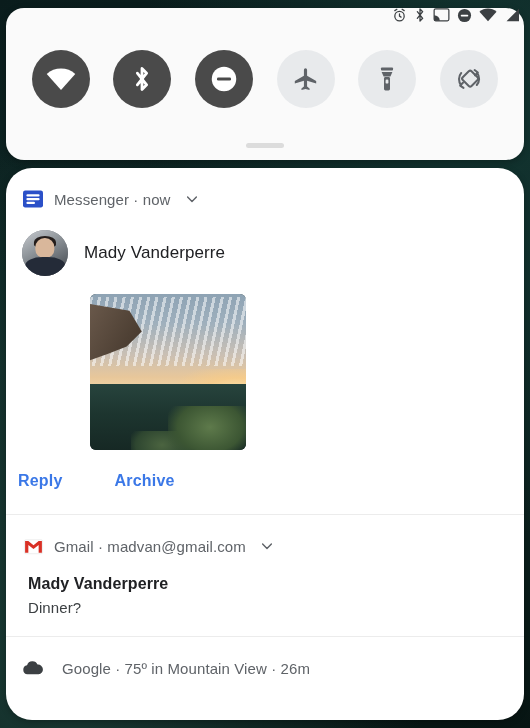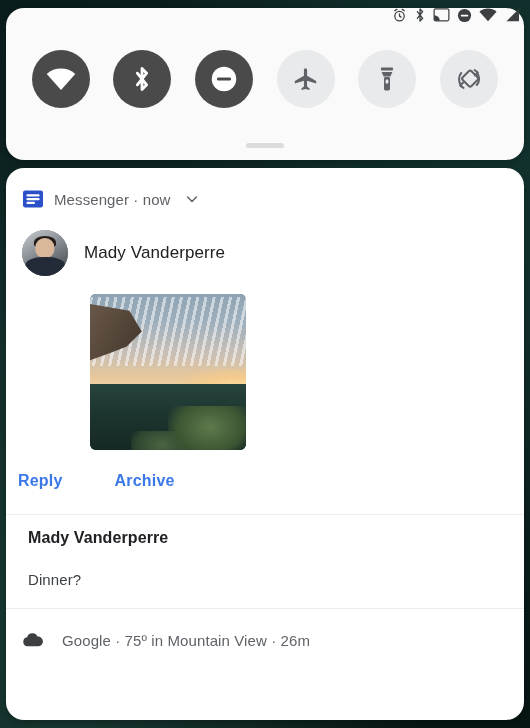--- a/index.html
+++ b/index.html
@@ -102,7 +102,7 @@
     width: 518px;
     height: 552px;
     background: #ffffff;
-    border-radius: 18px;
+    border-radius: 26px;
     box-shadow: 0 2px 7px rgba(0,0,0,0.28);
     overflow: hidden;
   }

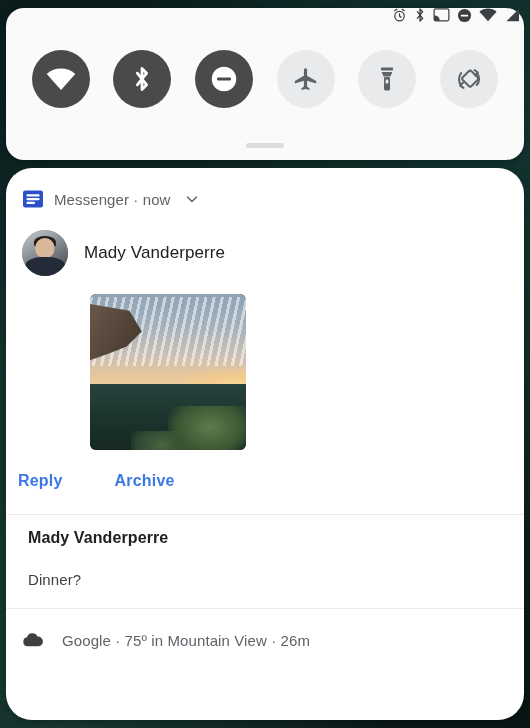--- a/index.html
+++ b/index.html
@@ -467,6 +467,20 @@
 
   <div class="notif" id="gmail-notif">
 
+    <div class="app-header">
+      <span class="app-icon">
+        <svg width="21" height="21" viewBox="0 0 22 22">
+          <rect x="1.5" y="4" width="19" height="14.6" rx="1.6" fill="#ffffff" stroke="#e0e0e0" stroke-width="0.6"></rect>
+          <path d="M2.2 5.2 L2.2 17.6 L5.6 17.6 L5.6 9.4 L11 13.6 L16.4 9.4 L16.4 17.6 L19.8 17.6 L19.8 5.2 L16.4 5.2 L11 9.6 L5.6 5.2 Z" fill="#d93025"></path>
+        </svg>
+      </span>
+      <span class="app-title">Gmail · madvan@gmail.com</span>
+      <span class="chevron">
+        <svg width="16" height="16" viewBox="0 0 20 20" fill="none" stroke="#5f6368" stroke-width="1.8" stroke-linecap="round" stroke-linejoin="round">
+          <path d="M4.5 7.5 L10 13 L15.5 7.5"></path>
+        </svg>
+      </span>
+    </div>
 
     <div class="gmail-body">
       <div class="gmail-title">Mady Vanderperre</div>

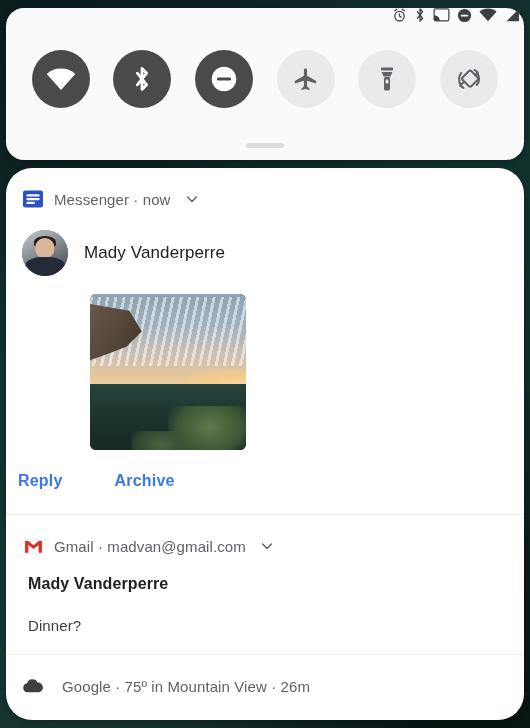--- a/index.html
+++ b/index.html
@@ -294,7 +294,7 @@
   .gmail-sub {
     font-size: 15px;
     color: #3c4043;
-    margin-top: 24px;
+    margin-top: 6px;
     letter-spacing: 0.1px;
   }
 

